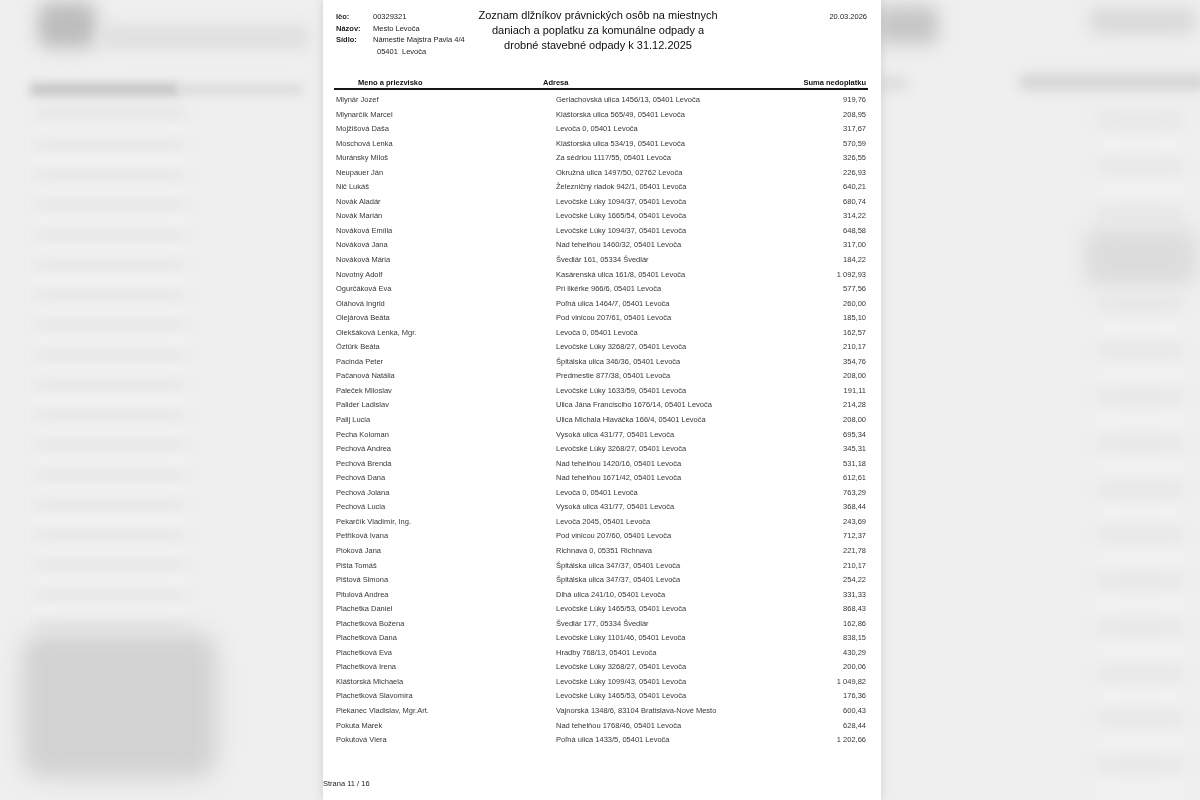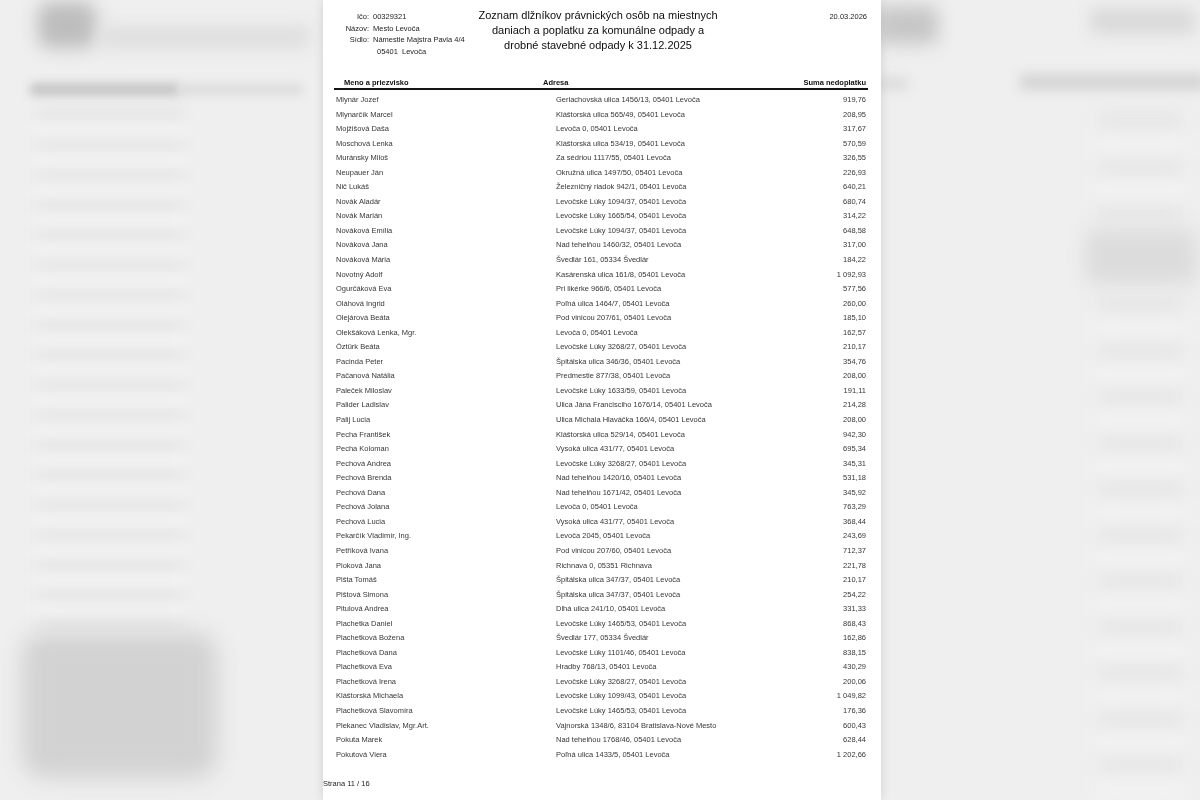--- a/index.html
+++ b/index.html
@@ -33,7 +33,7 @@
   }
   .org { position:absolute; left:13px; top:11px; font-size:7.5px; color:#1c1c1c; }
   .org-row { display:flex; line-height:11.5px; }
-  .org-label { font-weight:normal; width:33px; text-align:right; white-space:pre; }
+  .org-label { font-weight:bold; width:33px; white-space:pre; }
   .org-value { margin-left:4px; white-space:pre; }
   .org-value2 { margin-left:41px; line-height:11.5px; white-space:pre; }
 

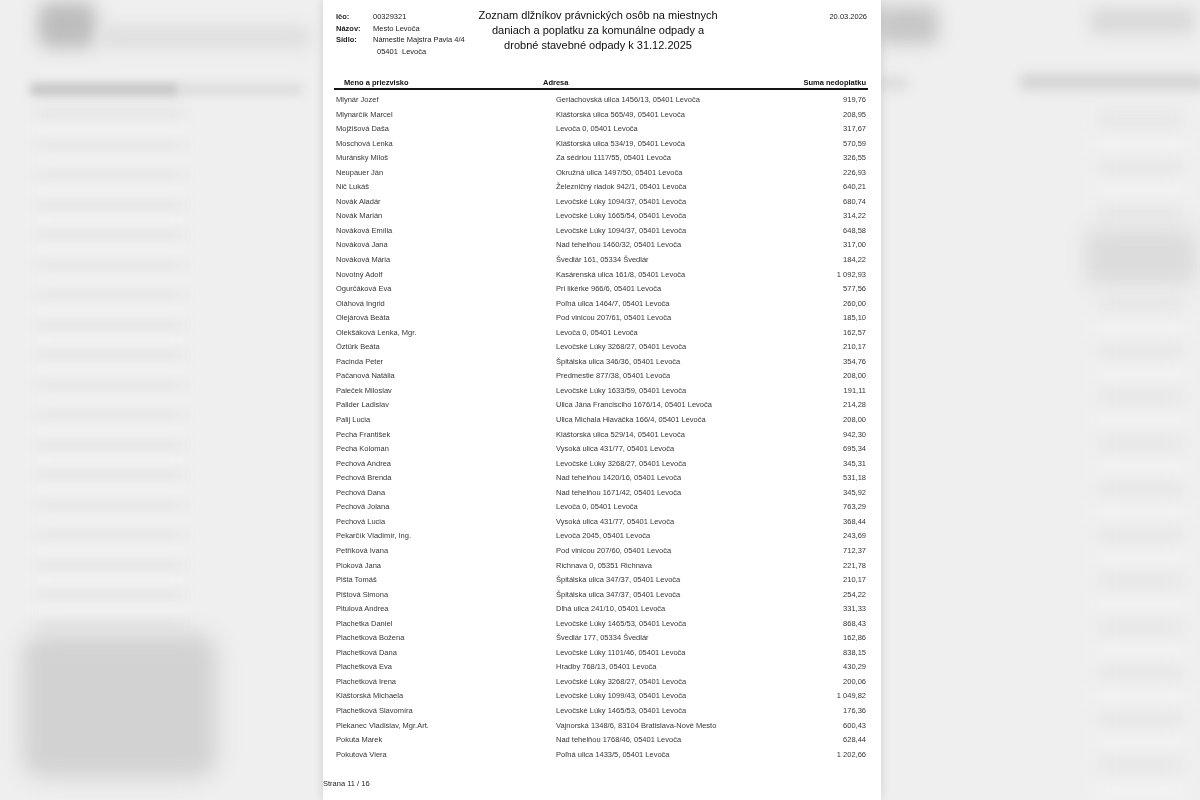--- a/index.html
+++ b/index.html
@@ -44,7 +44,7 @@
   .date { position:absolute; right:14px; top:12px; font-size:7.5px; color:#1c1c1c; }
 
   .thead { position:absolute; left:0; right:0; top:78px; font-size:7.5px; font-weight:bold; color:#111; }
-  .col-name   { position:absolute; left:13px;  white-space:nowrap;padding-left:8px; }
+  .col-name   { position:absolute; left:27px;  white-space:nowrap;padding-left:8px; }
   .col-addr   { position:absolute; left:220px; white-space:nowrap; }
   .col-amount { position:absolute; right:15px; white-space:nowrap; }
   .header-rule { position:absolute; left:11px; right:13px; top:88px; height:2px; background:#141414; }

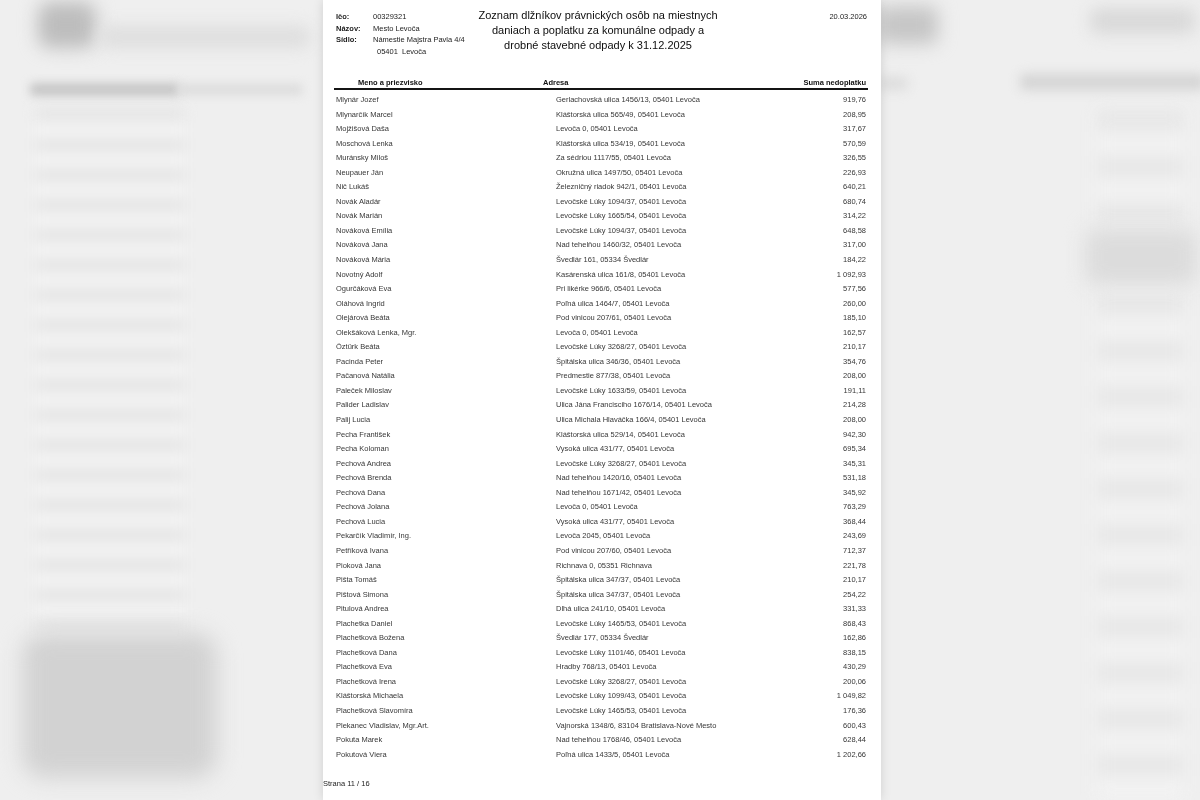--- a/index.html
+++ b/index.html
@@ -140,7 +140,7 @@
       </div>
       <div class="row">
         <span class="cell name">Neupauer Ján</span>
-        <span class="cell addr">Okružná ulica 1497/50, 05401 Levoča</span>
+        <span class="cell addr">Okružná ulica 1497/50, 02762 Levoča</span>
         <span class="cell amount">226,93</span>
       </div>
       <div class="row">

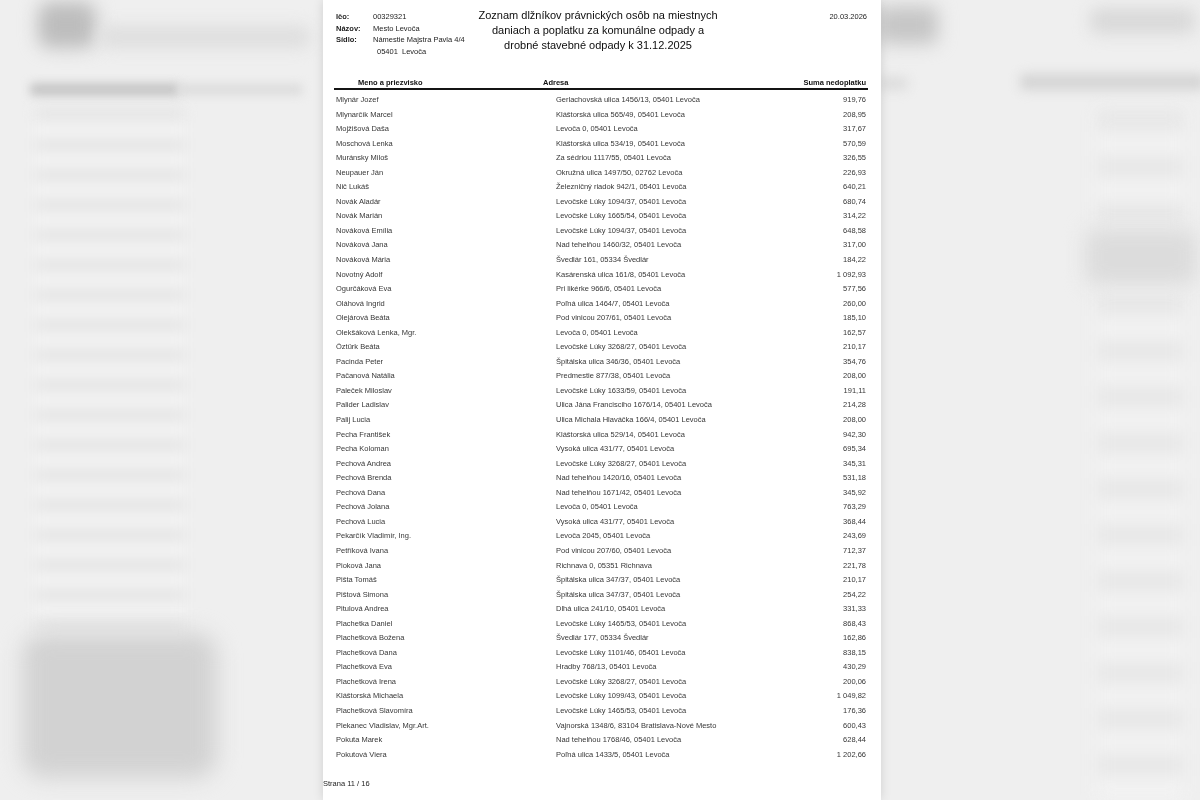--- a/index.html
+++ b/index.html
@@ -229,11 +229,6 @@
         <span class="cell amount">208,00</span>
       </div>
       <div class="row">
-        <span class="cell name">Pecha František</span>
-        <span class="cell addr">Kláštorská ulica 529/14, 05401 Levoča</span>
-        <span class="cell amount">942,30</span>
-      </div>
-      <div class="row">
         <span class="cell name">Pecha Koloman</span>
         <span class="cell addr">Vysoká ulica 431/77, 05401 Levoča</span>
         <span class="cell amount">695,34</span>

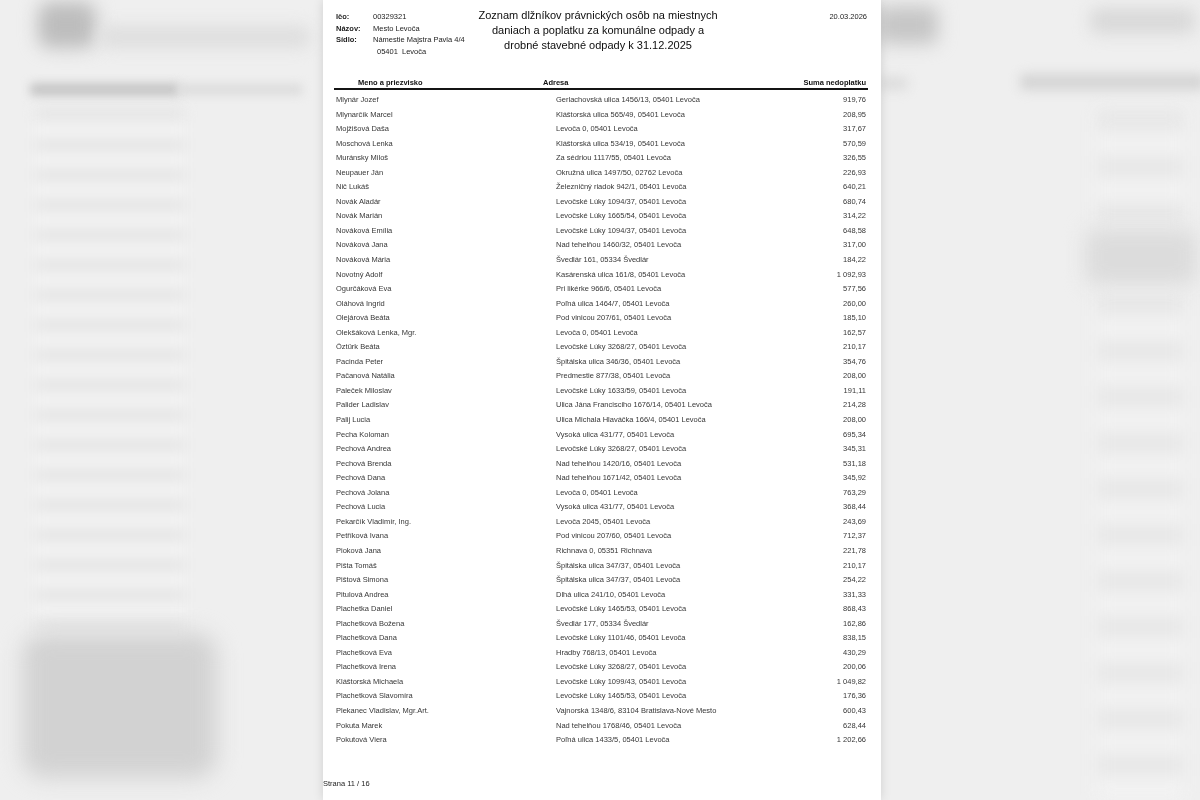--- a/index.html
+++ b/index.html
@@ -246,7 +246,7 @@
       <div class="row">
         <span class="cell name">Pechová Dana</span>
         <span class="cell addr">Nad tehelňou 1671/42, 05401 Levoča</span>
-        <span class="cell amount">345,92</span>
+        <span class="cell amount">612,61</span>
       </div>
       <div class="row">
         <span class="cell name">Pechová Jolana</span>

